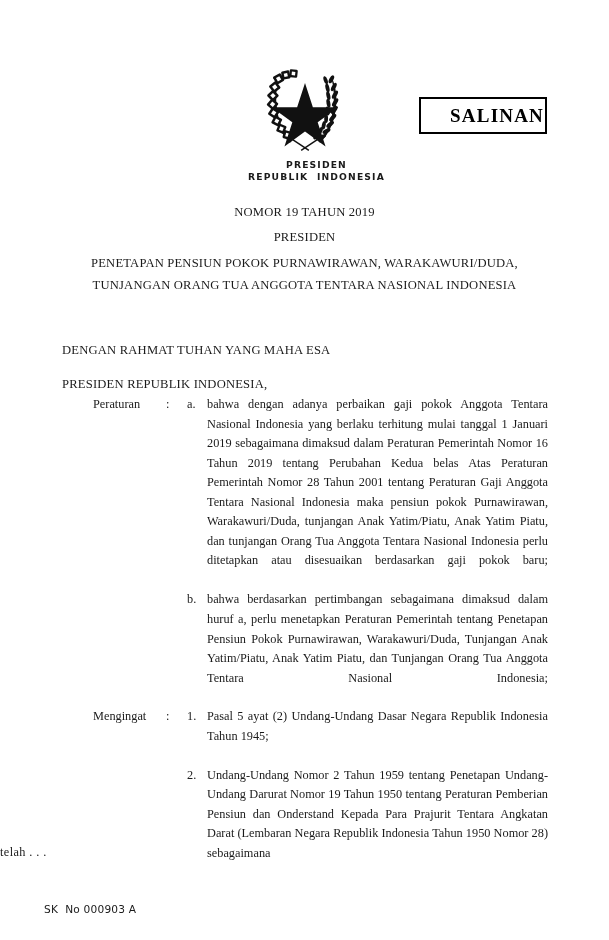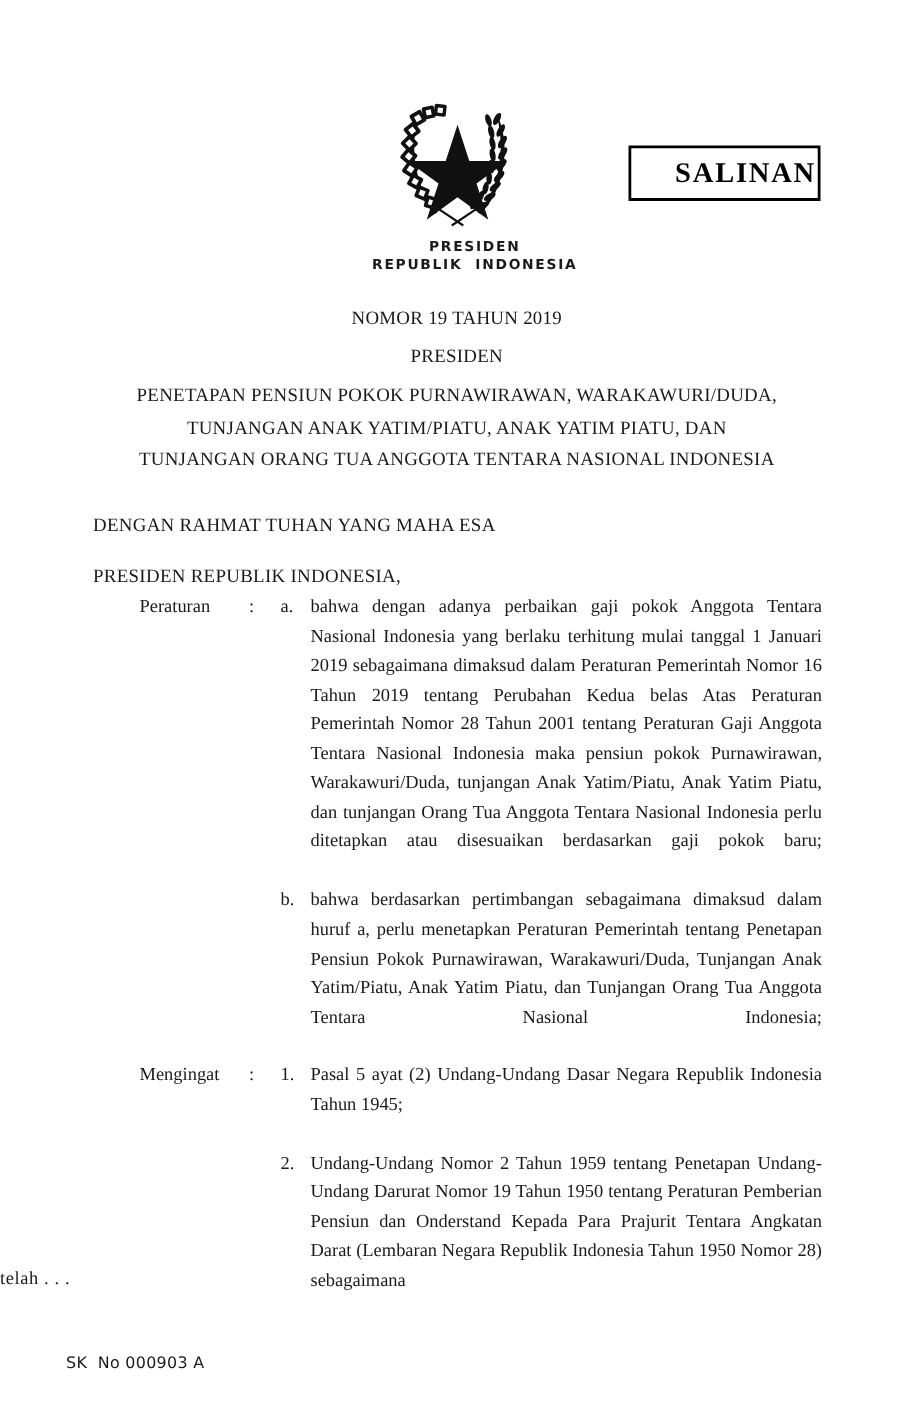--- a/index.html
+++ b/index.html
@@ -285,7 +285,6 @@
     <div class="title-line spaced-top">PRESIDEN</div>
     <div class="title-gap"></div>
     <div class="title-line">PENETAPAN PENSIUN POKOK PURNAWIRAWAN, WARAKAWURI/DUDA,</div>
-    <div class="title-line">TUNJANGAN ANAK YATIM/PIATU, ANAK YATIM PIATU, DAN</div>
     <div class="title-line">TUNJANGAN ORANG TUA ANGGOTA TENTARA NASIONAL INDONESIA</div>
   </div>
 

